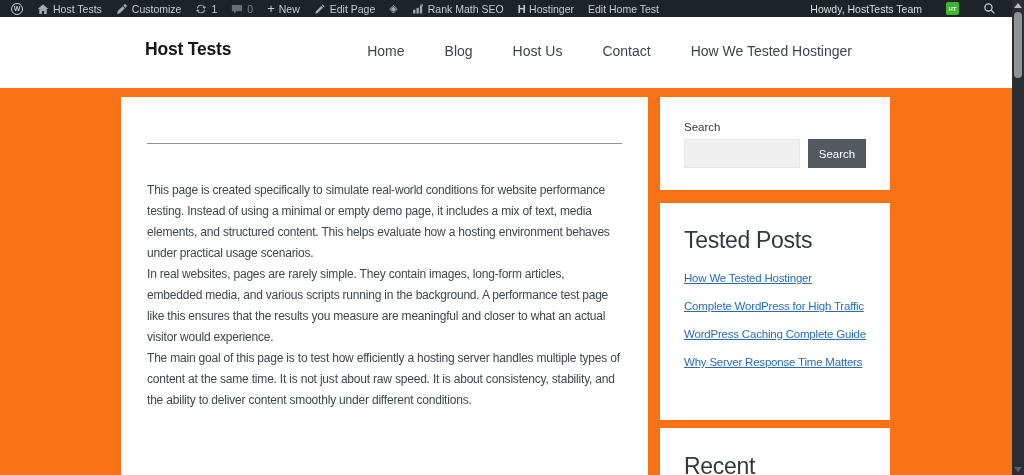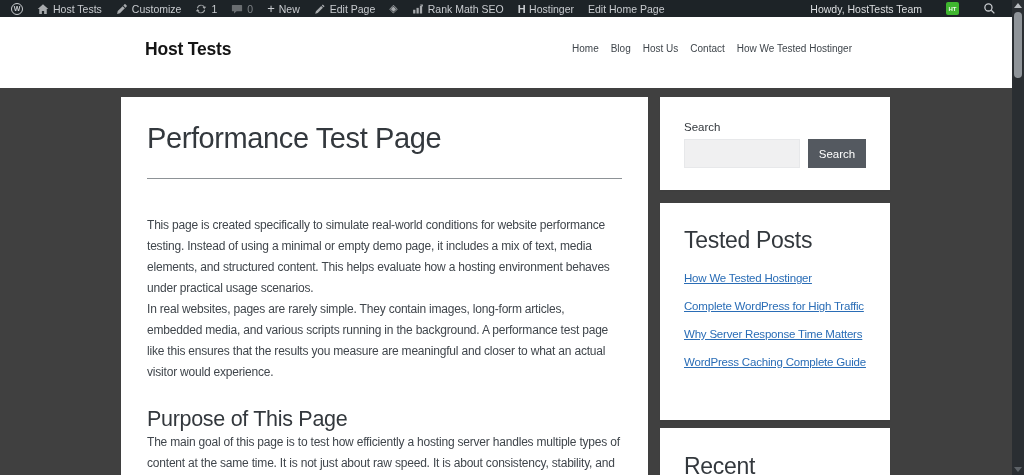--- a/index.html
+++ b/index.html
@@ -4,7 +4,7 @@
 <style>
   * { margin:0; padding:0; box-sizing:border-box; }
   html,body { background:#f4f5f7; font-family:"Liberation Sans","DejaVu Sans",sans-serif; }
-  .screen { position:relative; width:1024px; height:475px; overflow:hidden; background:#404040; }
+  .screen { position:relative; width:1024px; height:475px; overflow:hidden; background:#f97316; }
 
   
   .adminbar {

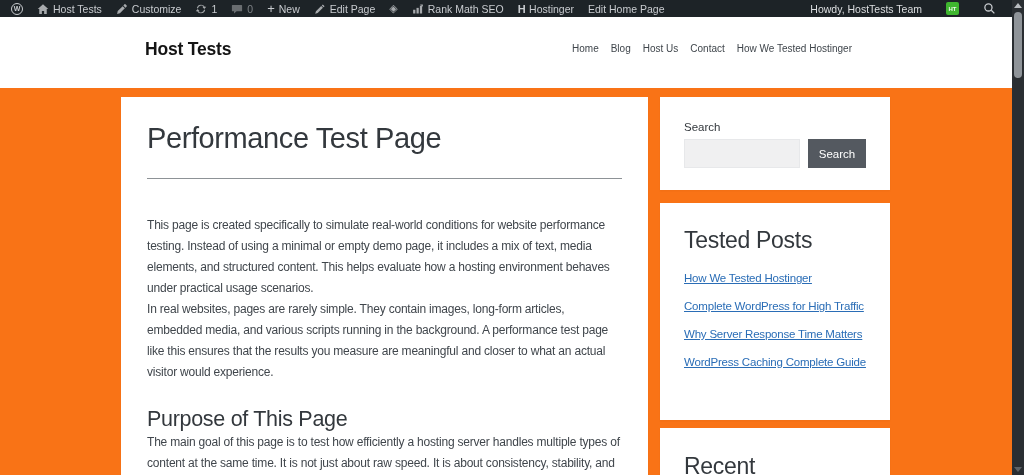--- a/index.html
+++ b/index.html
@@ -162,7 +162,7 @@
       <span>Hostinger</span>
     </div>
     <div class="ab-item">
-      <span>Edit Home Page</span>
+      <span>Edit Home Test</span>
     </div>
 
     <div class="ab-right">

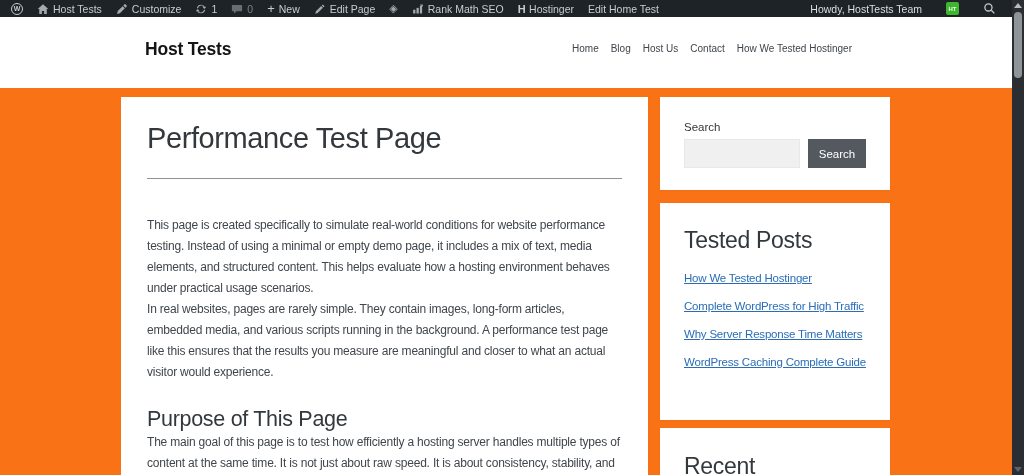--- a/index.html
+++ b/index.html
@@ -57,8 +57,8 @@
     font-size:17.5px; font-weight:bold; color:#141414; letter-spacing:-0.2px;
   }
   .site-nav {
-    position:absolute; right:172px; top:26px; display:flex; gap:12px;
-    font-size:10px; color:#3f454b;
+    position:absolute; right:172px; top:26px; display:flex; gap:40px;
+    font-size:14px; color:#3f454b;
   }
   .site-nav a { color:#3f454b; text-decoration:none; cursor:pointer; }
 

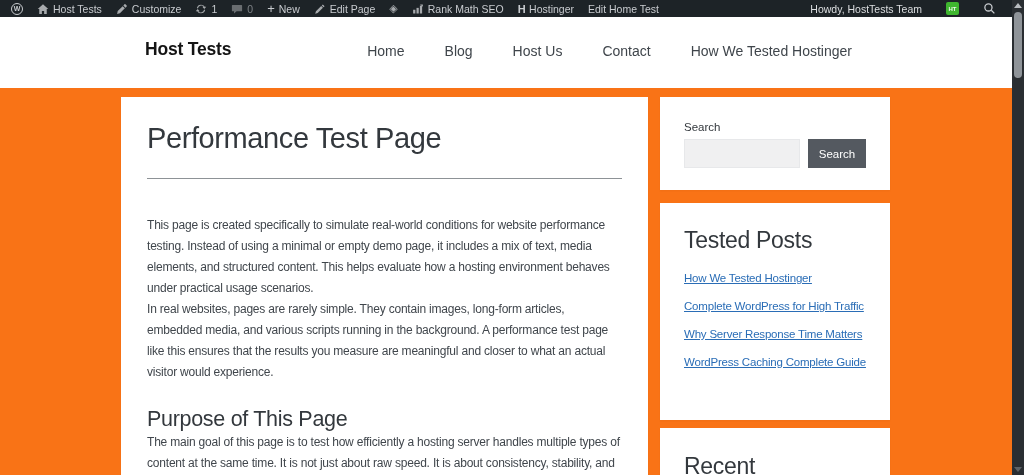--- a/index.html
+++ b/index.html
@@ -187,7 +187,6 @@
   </header>
 
   <main class="card main-card">
-    <h1>Performance Test Page</h1>
     <hr>
     <p class="first">This page is created specifically to simulate real-world conditions for website performance testing. Instead of using a minimal or empty demo page, it includes a mix of text, media elements, and structured content. This helps evaluate how a hosting environment behaves under practical usage scenarios.</p>
     <p>In real websites, pages are rarely simple. They contain images, long-form articles, embedded media, and various scripts running in the background. A performance test page like this ensures that the results you measure are meaningful and closer to what an actual visitor would experience.</p>

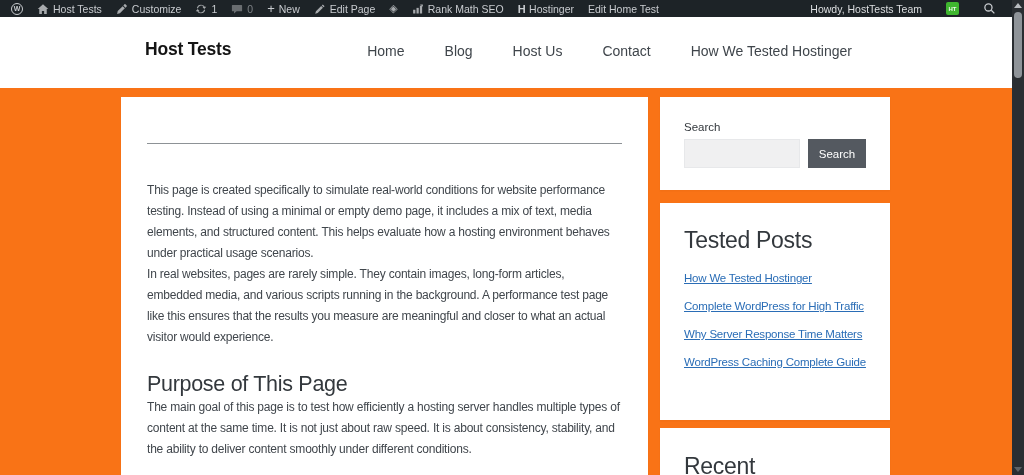--- a/index.html
+++ b/index.html
@@ -208,8 +208,8 @@
     <ul class="posts-list">
       <li><a>How We Tested Hostinger</a></li>
       <li><a>Complete WordPress for High Traffic</a></li>
+      <li><a>WordPress Caching Complete Guide</a></li>
       <li><a>Why Server Response Time Matters</a></li>
-      <li><a>WordPress Caching Complete Guide</a></li>
     </ul>
   </aside>
 

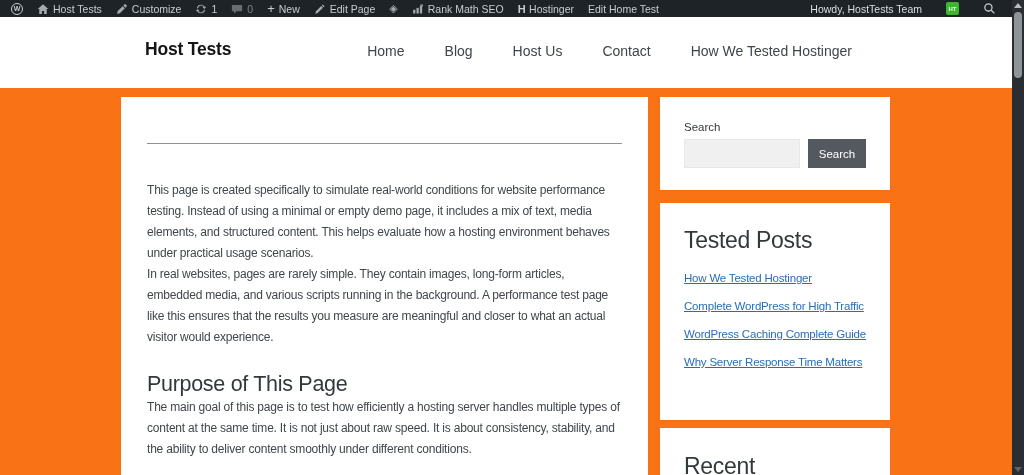--- a/index.html
+++ b/index.html
@@ -190,7 +190,6 @@
     <hr>
     <p class="first">This page is created specifically to simulate real-world conditions for website performance testing. Instead of using a minimal or empty demo page, it includes a mix of text, media elements, and structured content. This helps evaluate how a hosting environment behaves under practical usage scenarios.</p>
     <p>In real websites, pages are rarely simple. They contain images, long-form articles, embedded media, and various scripts running in the background. A performance test page like this ensures that the results you measure are meaningful and closer to what an actual visitor would experience.</p>
-    <h2>Purpose of This Page</h2>
     <p>The main goal of this page is to test how efficiently a hosting server handles multiple types of content at the same time. It is not just about raw speed. It is about consistency, stability, and the ability to deliver content smoothly under different conditions.</p>
 
   </main>

